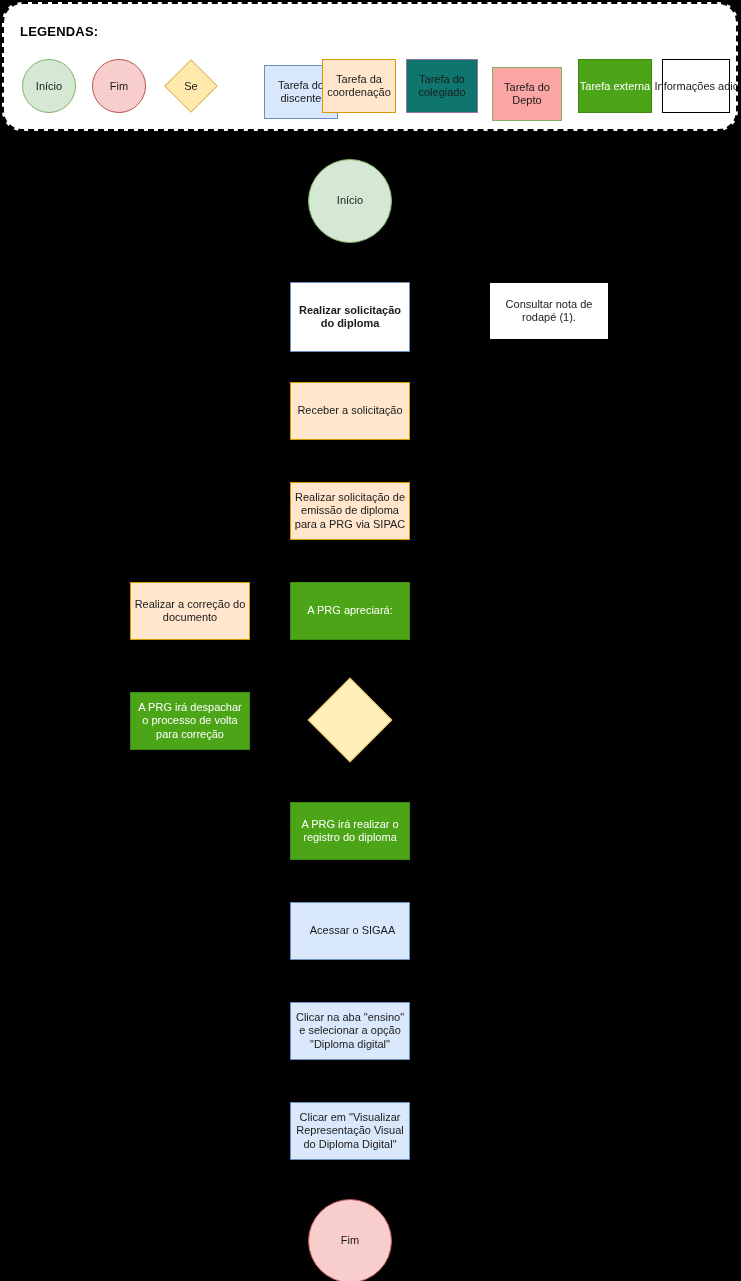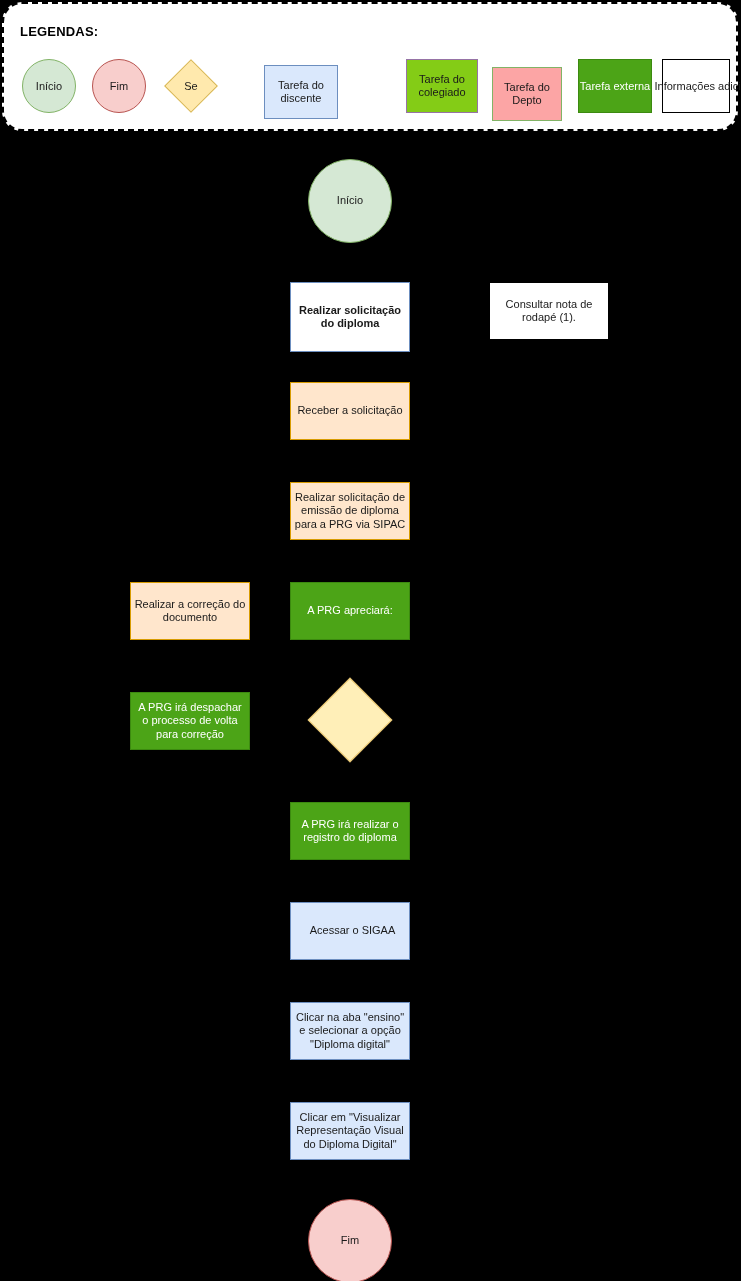--- a/index.html
+++ b/index.html
@@ -132,6 +132,9 @@
     <span>Tarefa do discente</span>
   </div>
 
+  <div class="legend-item" style="left:318px; top:55px; width:74px; height:54px; background:#ffe6cc; border:1px solid #d79b00;">
+    <span>Tarefa da coordenação</span>
+  </div>
 
   <div class="legend-item" style="left:402px; top:55px; width:72px; height:54px; background:#84cc16; border:1px solid #9673a6;">
     <span>Tarefa do colegiado</span>

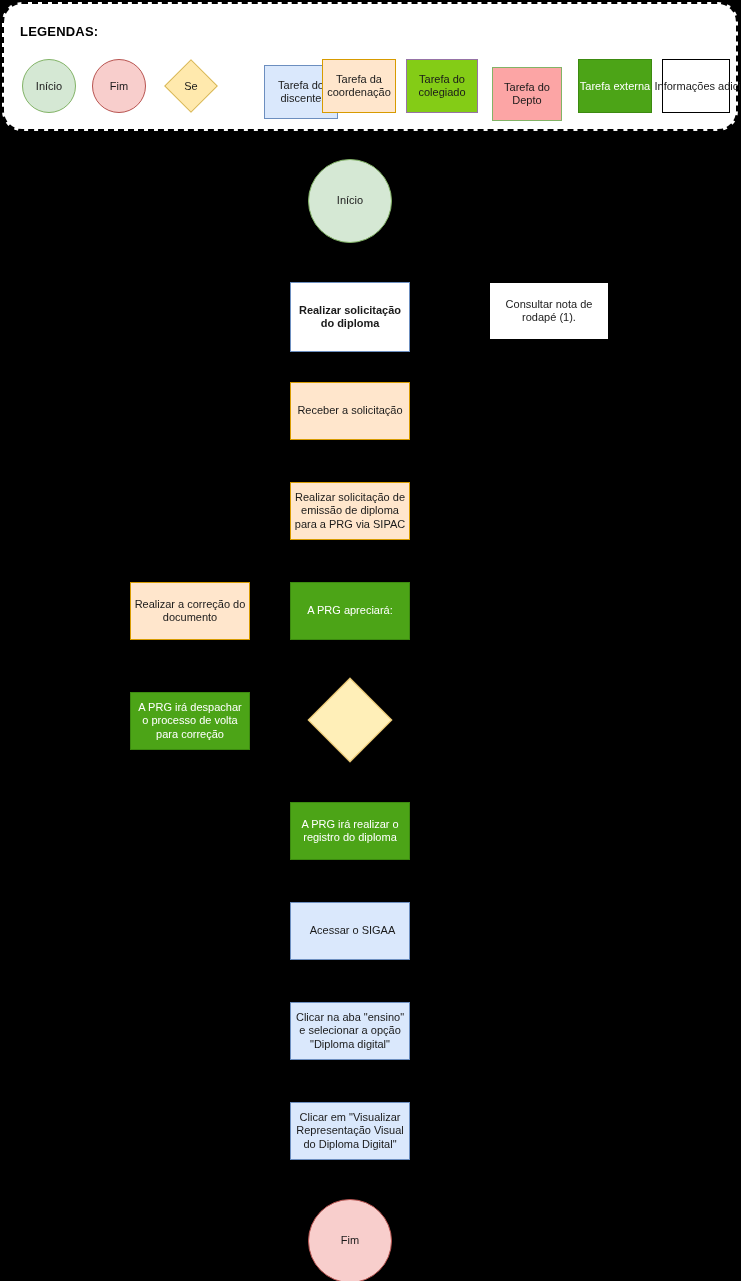--- a/index.html
+++ b/index.html
@@ -136,7 +136,7 @@
     <span>Tarefa da coordenação</span>
   </div>
 
-  <div class="legend-item" style="left:402px; top:55px; width:72px; height:54px; background:#84cc16; border:1px solid #9673a6;">
+  <div class="legend-item" style="left:402px; top:55px; width:72px; height:54px; background:#0f766e; border:1px solid #9673a6;">
     <span>Tarefa do colegiado</span>
   </div>
 

